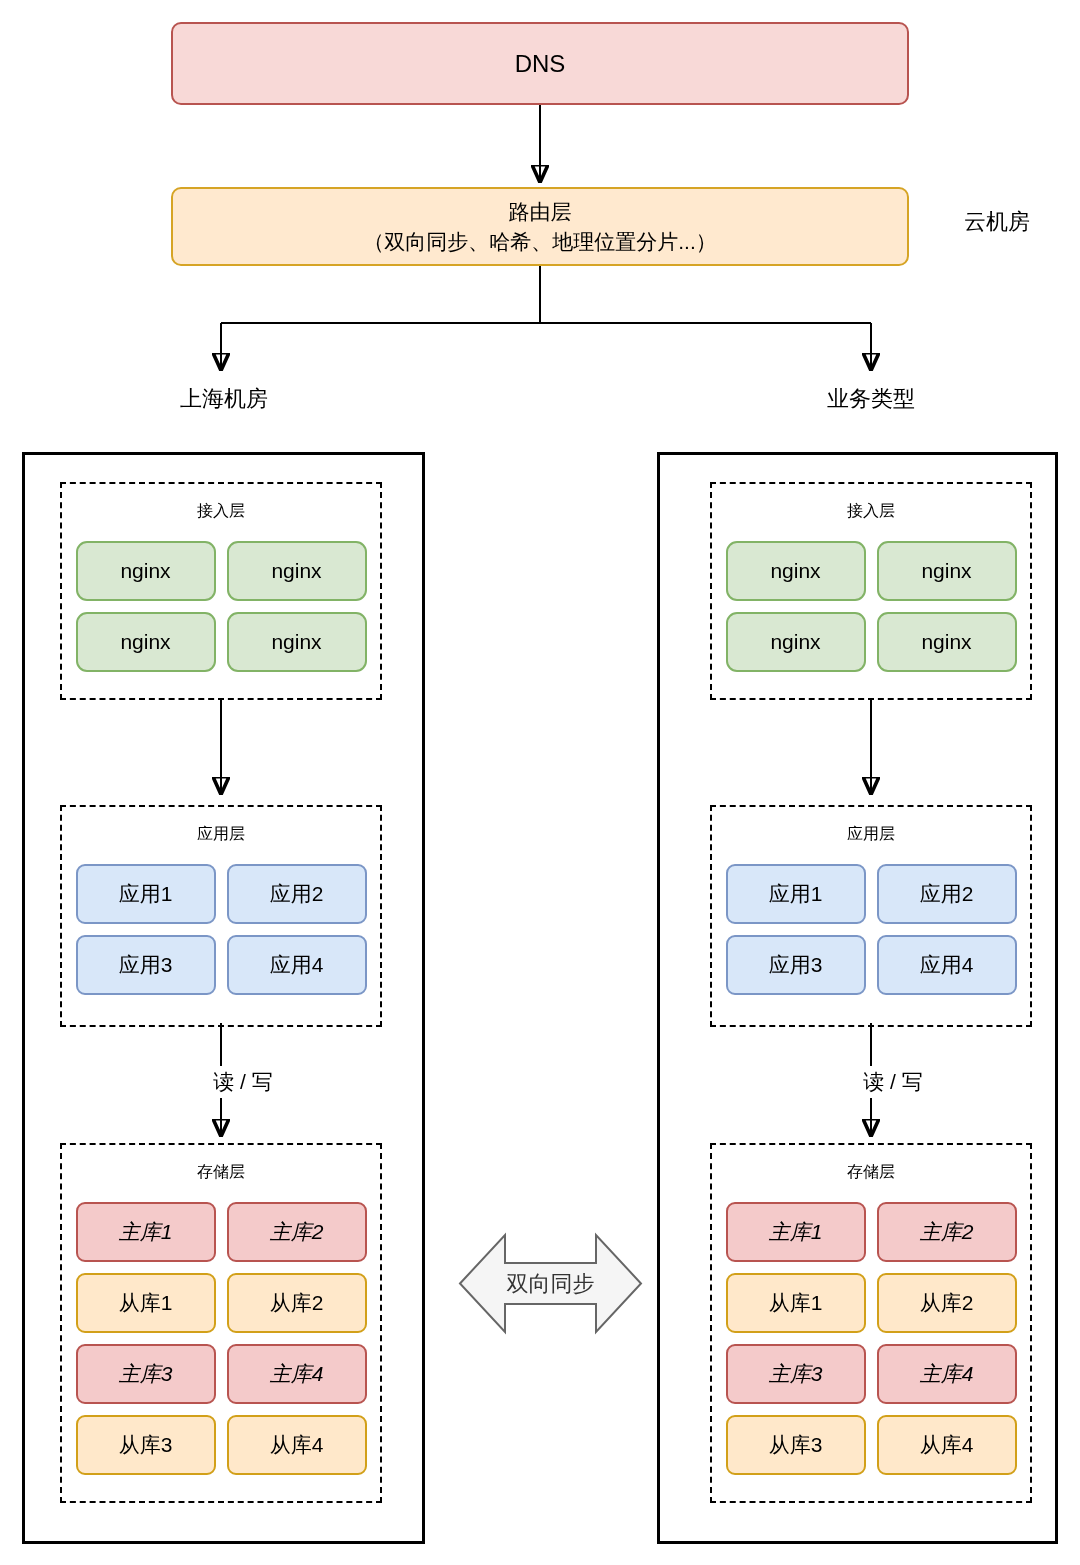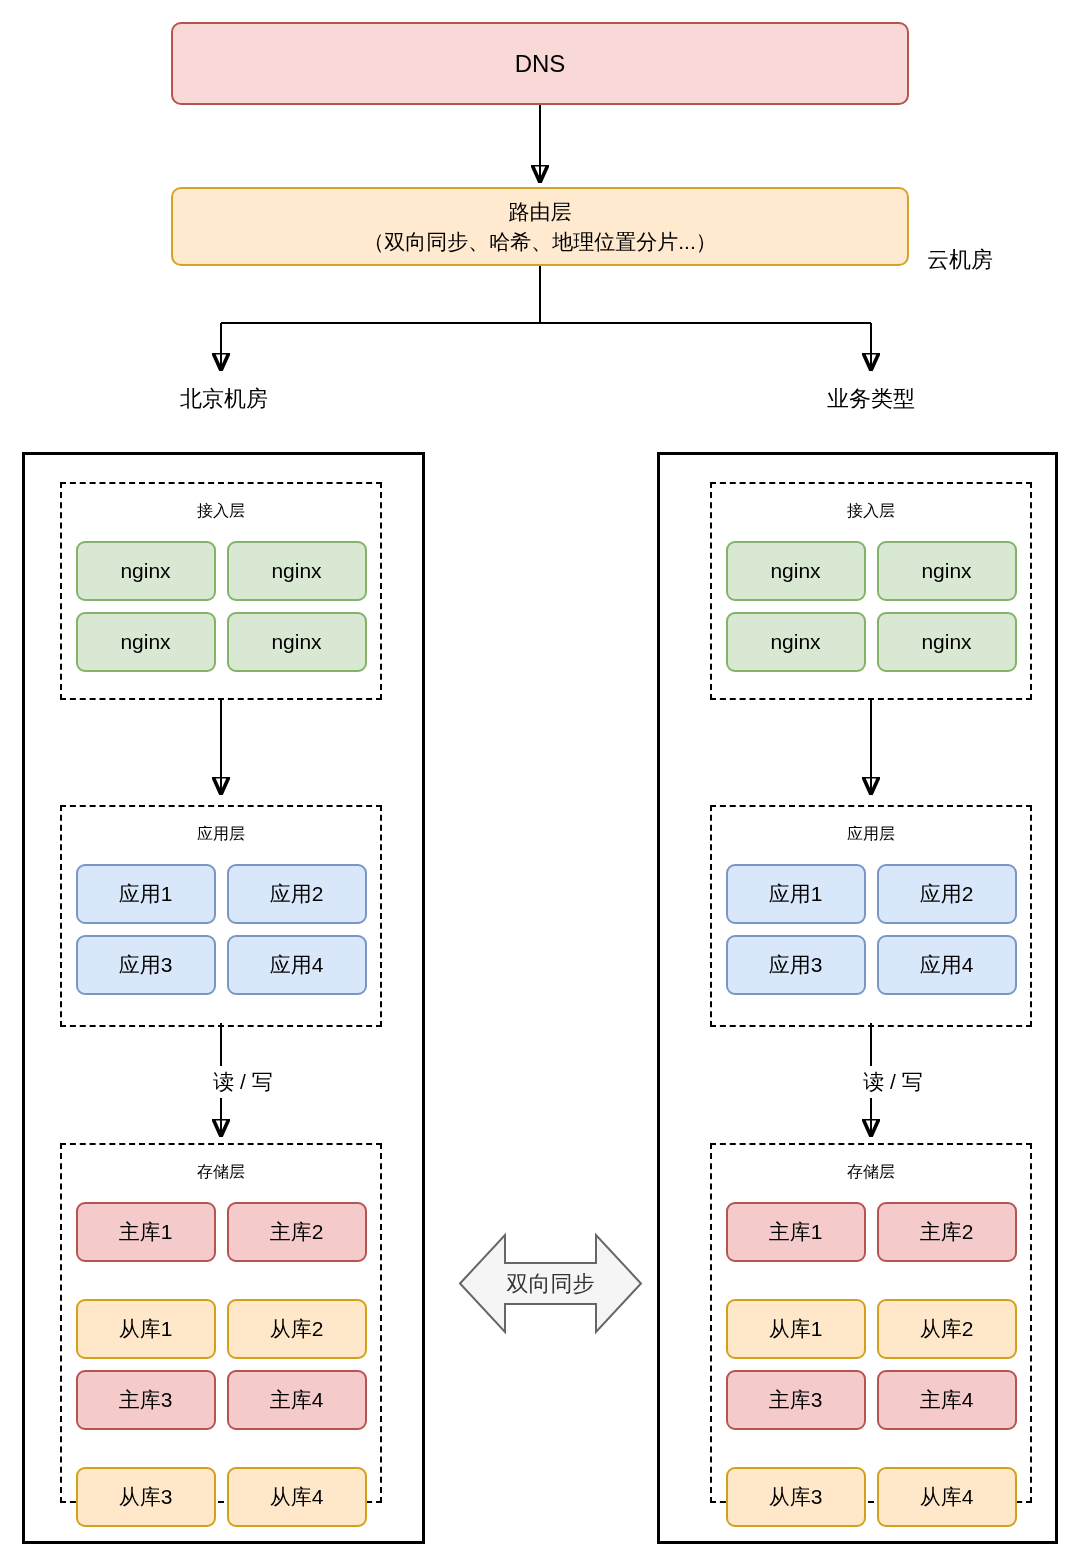--- a/index.html
+++ b/index.html
@@ -45,7 +45,7 @@
     font-size: 22px;
     white-space: nowrap;
   }
-  .cloud-label { left: 927px; top: 207px; margin-top: 38px; }
+  .cloud-label { left: 964px; top: 207px; }
   .dc-label { transform: translateX(-50%); top: 384px; }
   .dc-label.left { left: 224px; }
   .dc-label.right { left: 871px; }

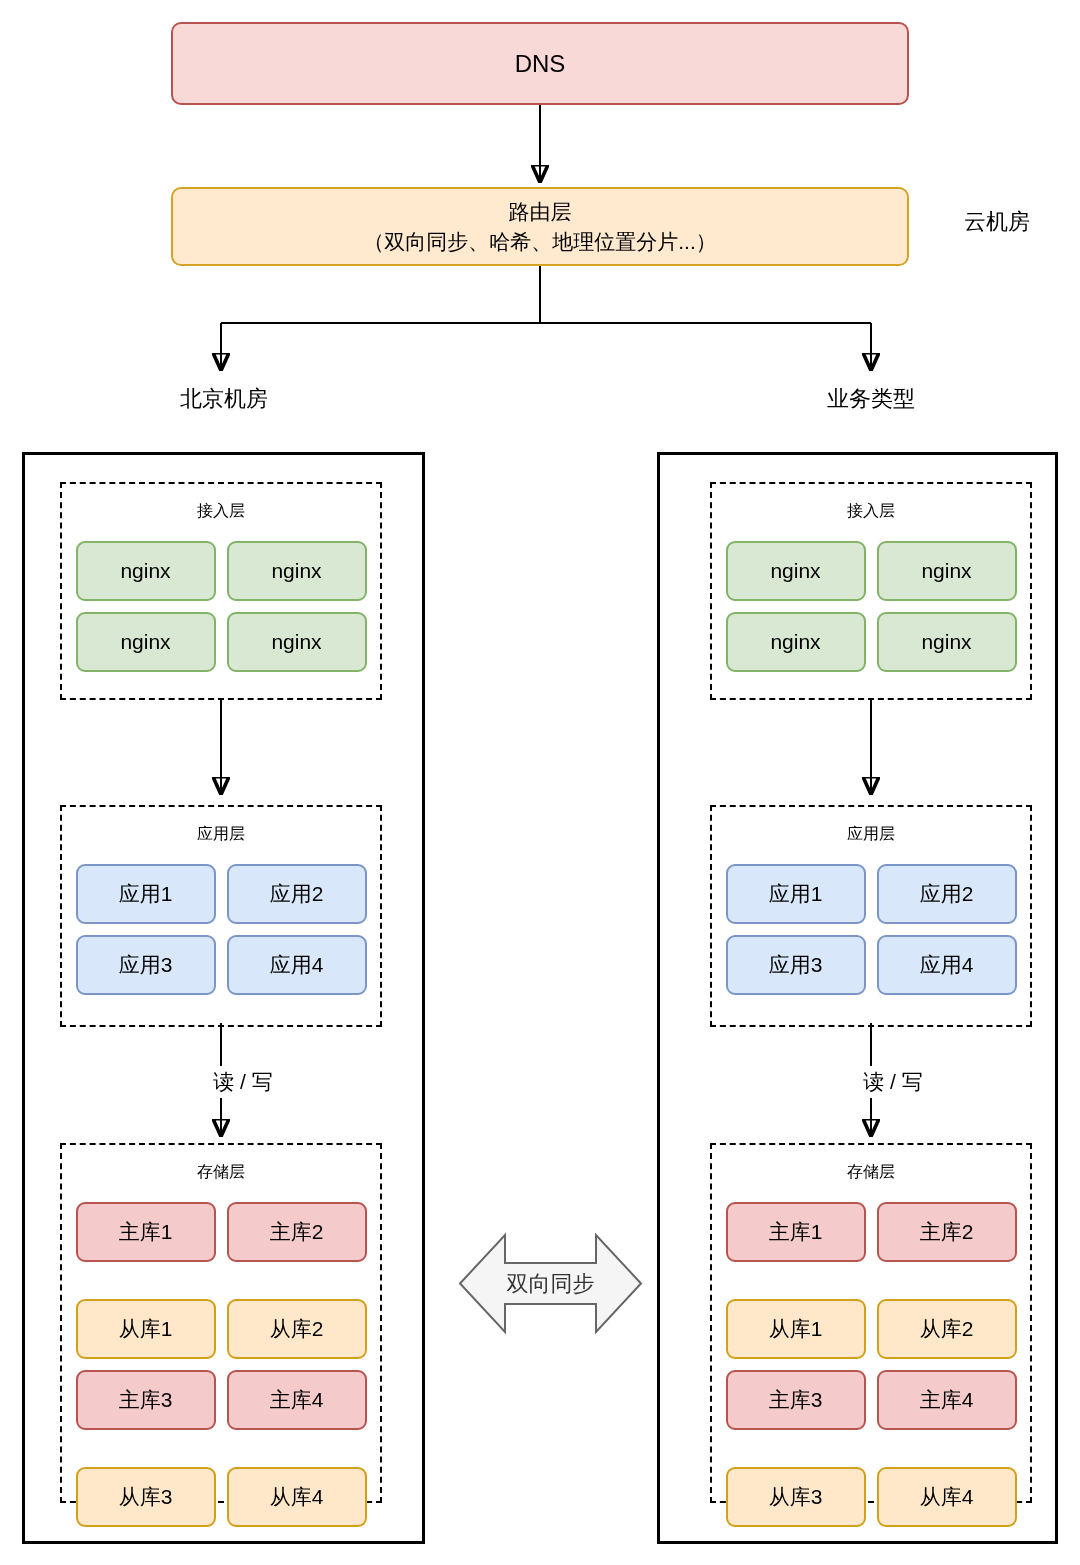--- a/index.html
+++ b/index.html
@@ -167,7 +167,7 @@
   </div>
 
   <div class="side-label cloud-label">云机房</div>
-  <div class="side-label dc-label left">北京机房</div>
+  <div class="side-label dc-label left">上海机房</div>
   <div class="side-label dc-label right">业务类型</div>
 
   <div class="dc dc-left">

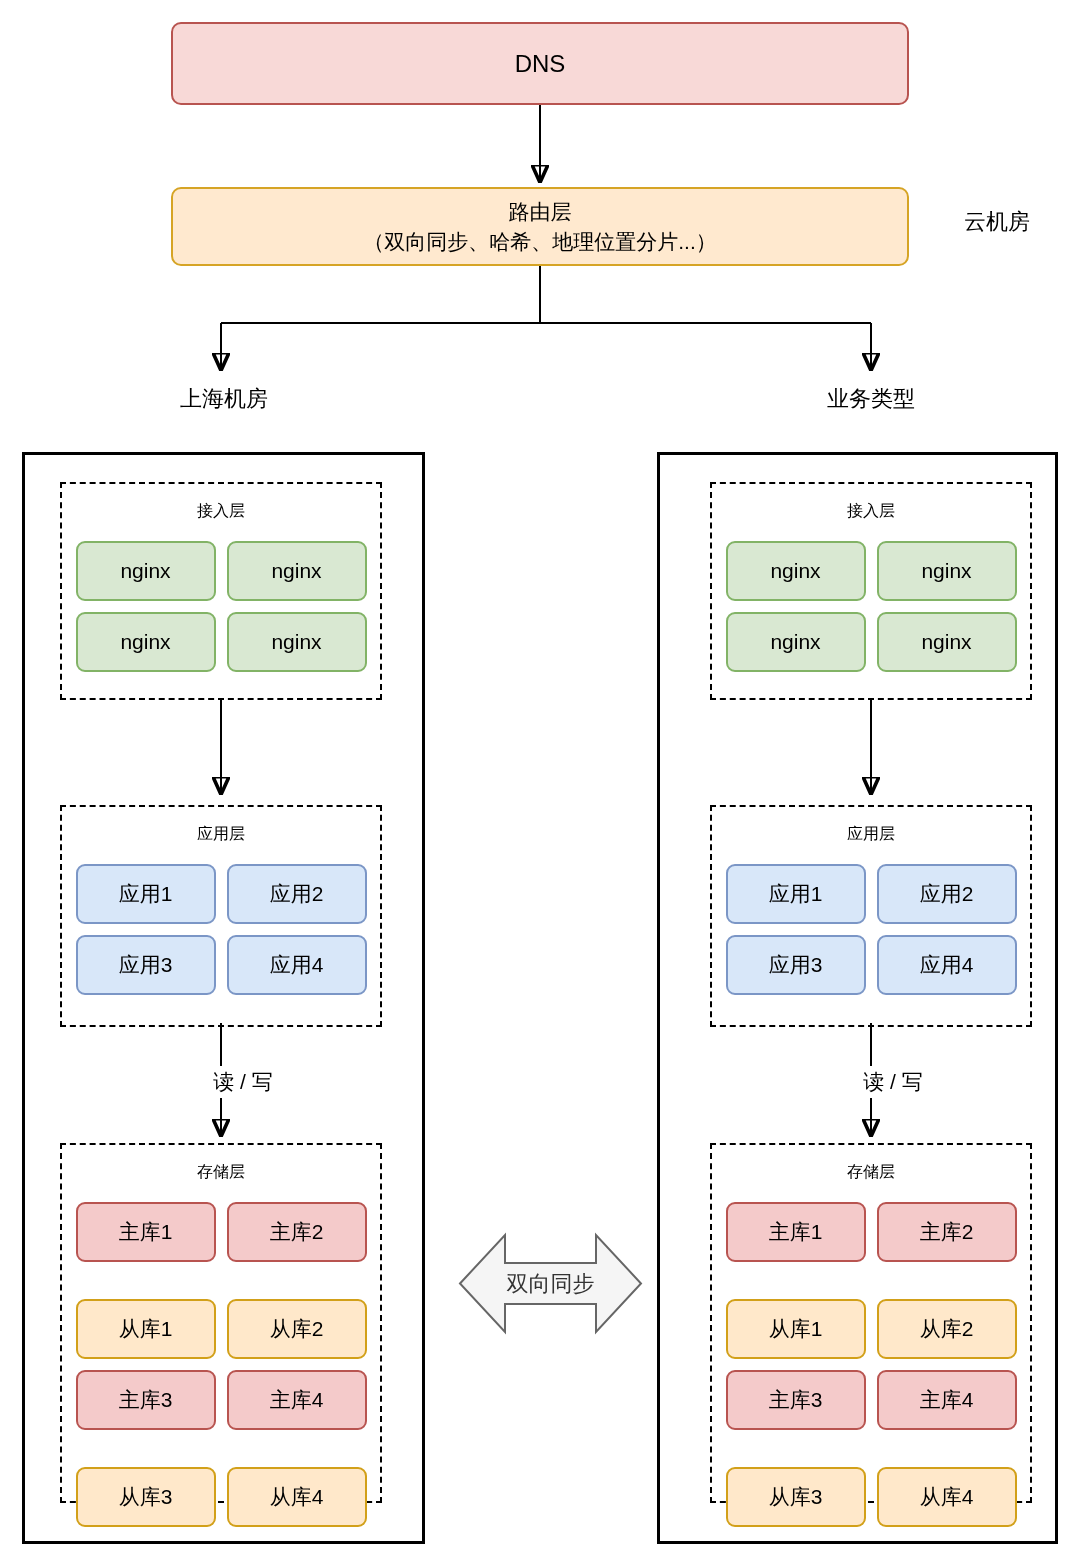--- a/index.html
+++ b/index.html
@@ -100,7 +100,7 @@
     justify-content: center;
     font-size: 21px;
   }
-  .node-nginx { background: var(--nginx-fill, #d9e8d2); border-color: var(--nginx-border, #82b366); }
+  .node-nginx { background: var(--nginx-fill, #d9e8d2); border-color: var(--nginx-border, #82b366); border-radius: 11px; }
   .node-app   { background: var(--app-fill, #d8e7f9);   border-color: var(--app-border, #7b96c6); }
   .node-master{ background: var(--master-fill, #f4caca); border-color: var(--master-border, #b85450); }
   .node-slave { background: var(--slave-fill, #ffe8ca);  border-color: var(--slave-border, #d2a019); margin-top: 26px; }

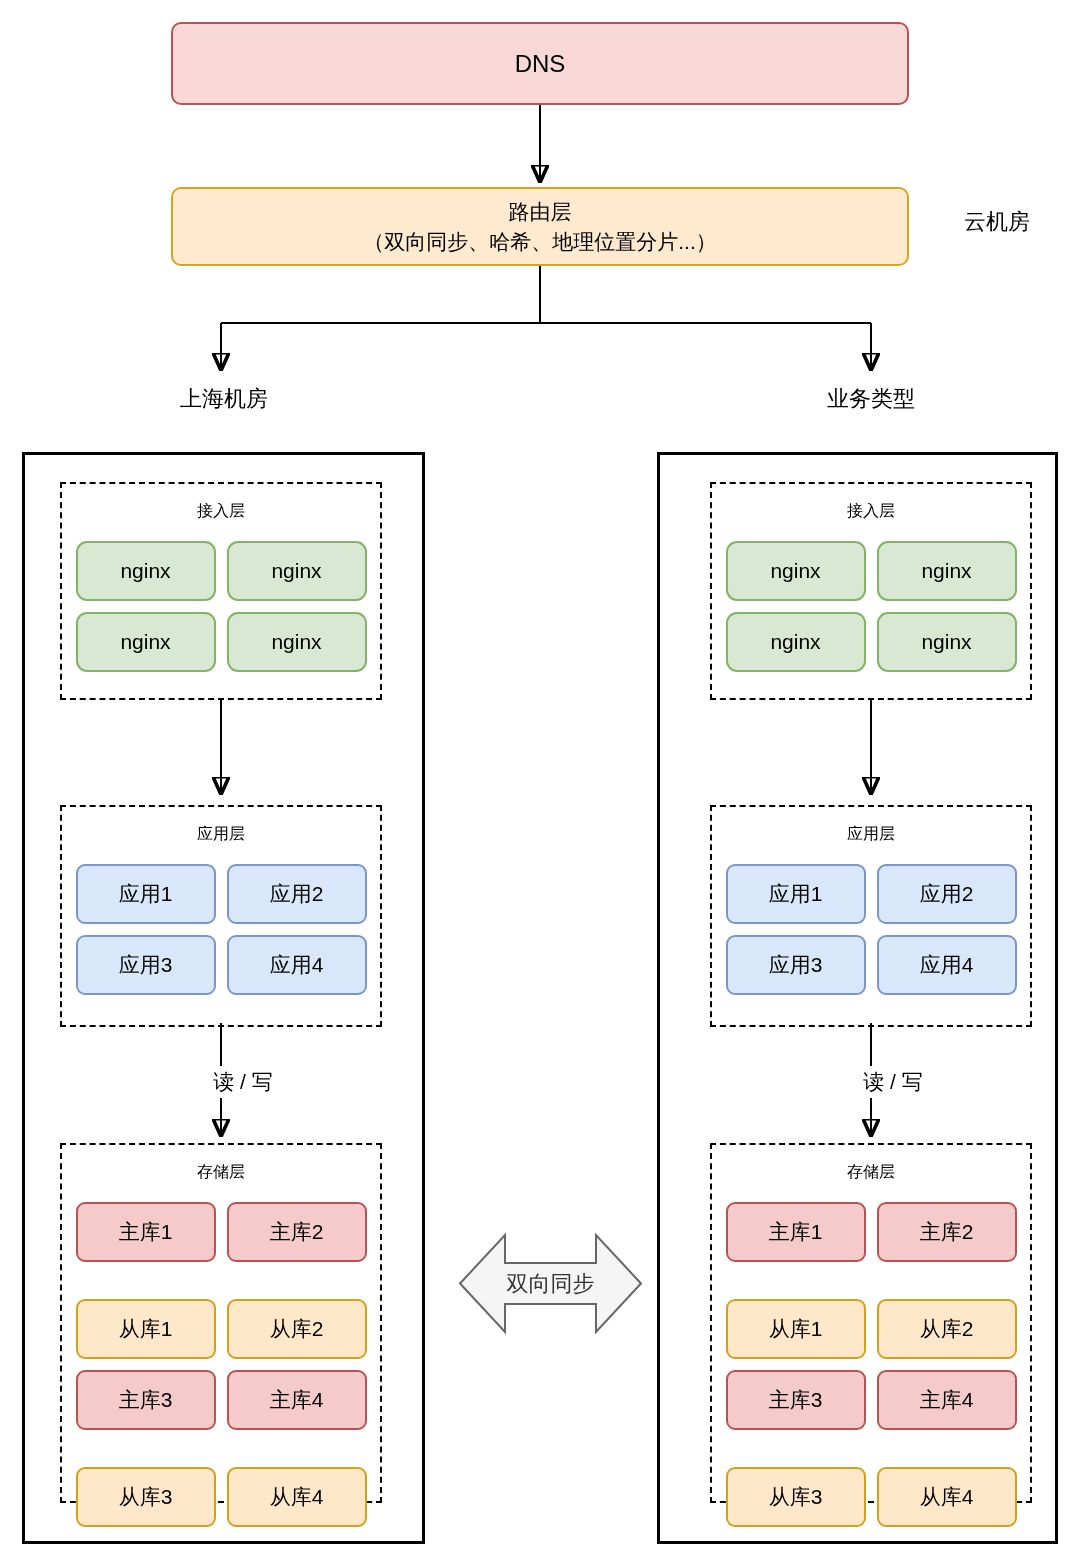--- a/index.html
+++ b/index.html
@@ -102,7 +102,7 @@
   }
   .node-nginx { background: var(--nginx-fill, #d9e8d2); border-color: var(--nginx-border, #82b366); border-radius: 11px; }
   .node-app   { background: var(--app-fill, #d8e7f9);   border-color: var(--app-border, #7b96c6); }
-  .node-master{ background: var(--master-fill, #f4caca); border-color: var(--master-border, #b85450); }
+  .node-master{ background: var(--master-fill, #f4caca); border-color: var(--master-border, #b85450); font-style: italic; }
   .node-slave { background: var(--slave-fill, #ffe8ca);  border-color: var(--slave-border, #d2a019); margin-top: 26px; }
 
   

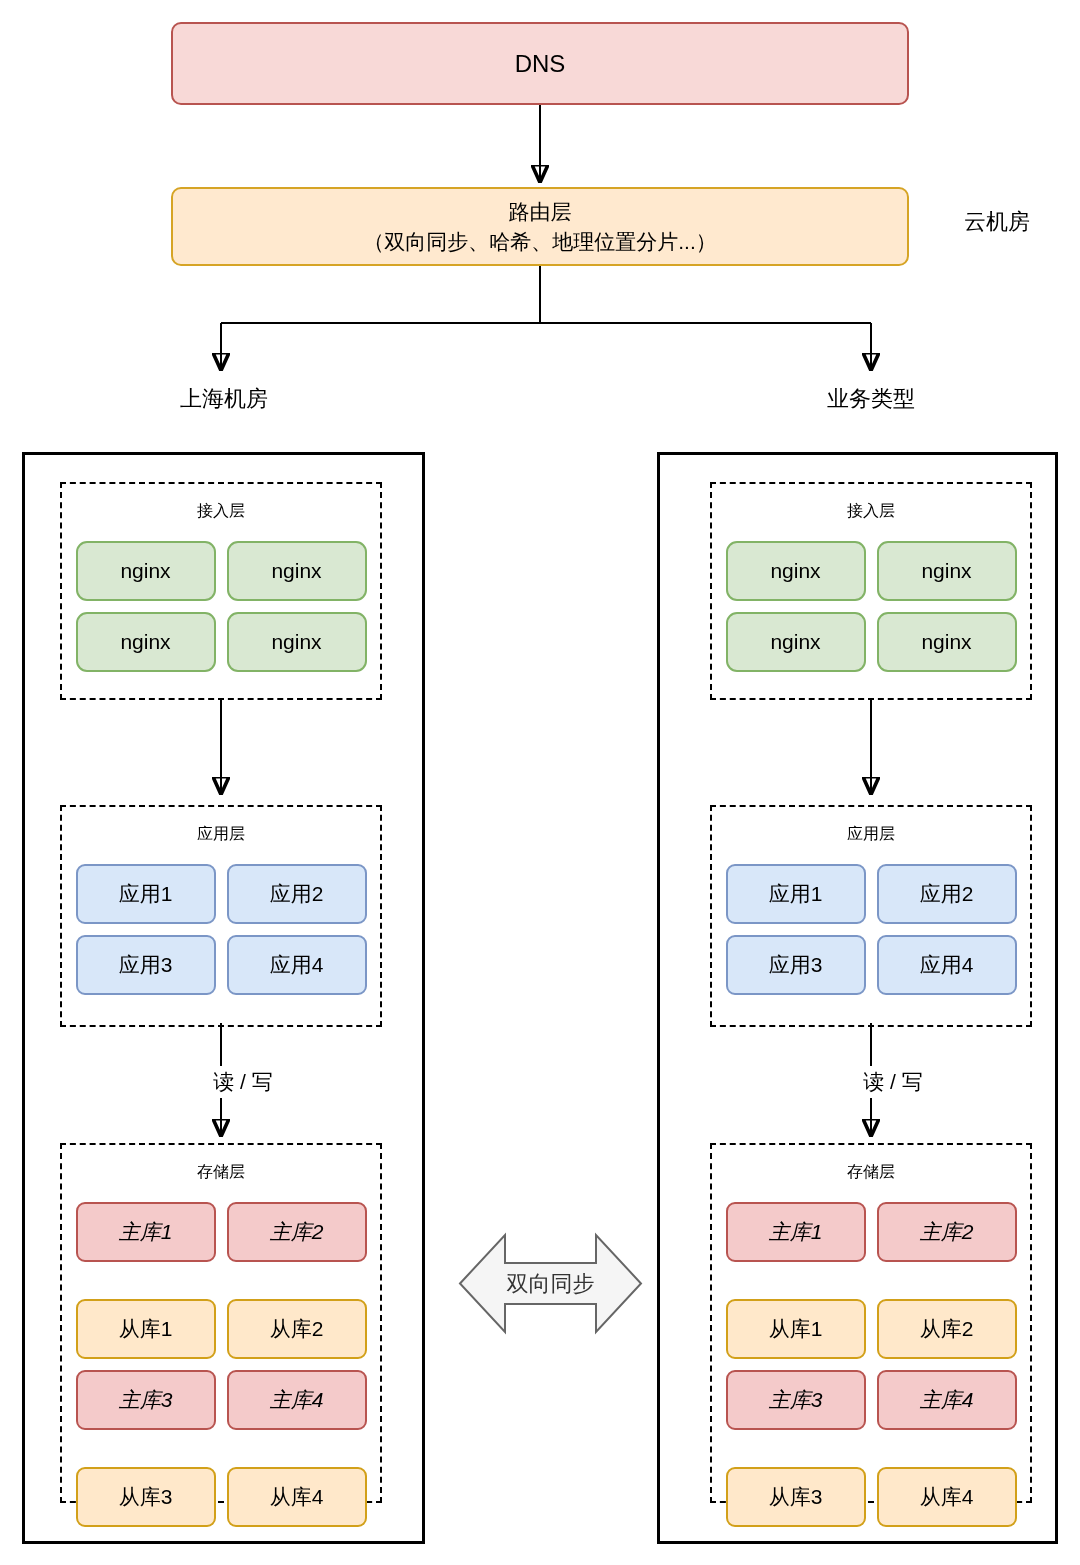--- a/index.html
+++ b/index.html
@@ -103,7 +103,7 @@
   .node-nginx { background: var(--nginx-fill, #d9e8d2); border-color: var(--nginx-border, #82b366); border-radius: 11px; }
   .node-app   { background: var(--app-fill, #d8e7f9);   border-color: var(--app-border, #7b96c6); }
   .node-master{ background: var(--master-fill, #f4caca); border-color: var(--master-border, #b85450); font-style: italic; }
-  .node-slave { background: var(--slave-fill, #ffe8ca);  border-color: var(--slave-border, #d2a019); margin-top: 26px; }
+  .node-slave { background: var(--slave-fill, #ffe8ca);  border-color: var(--slave-border, #d2a019); }
 
   
   #connector-svg {

